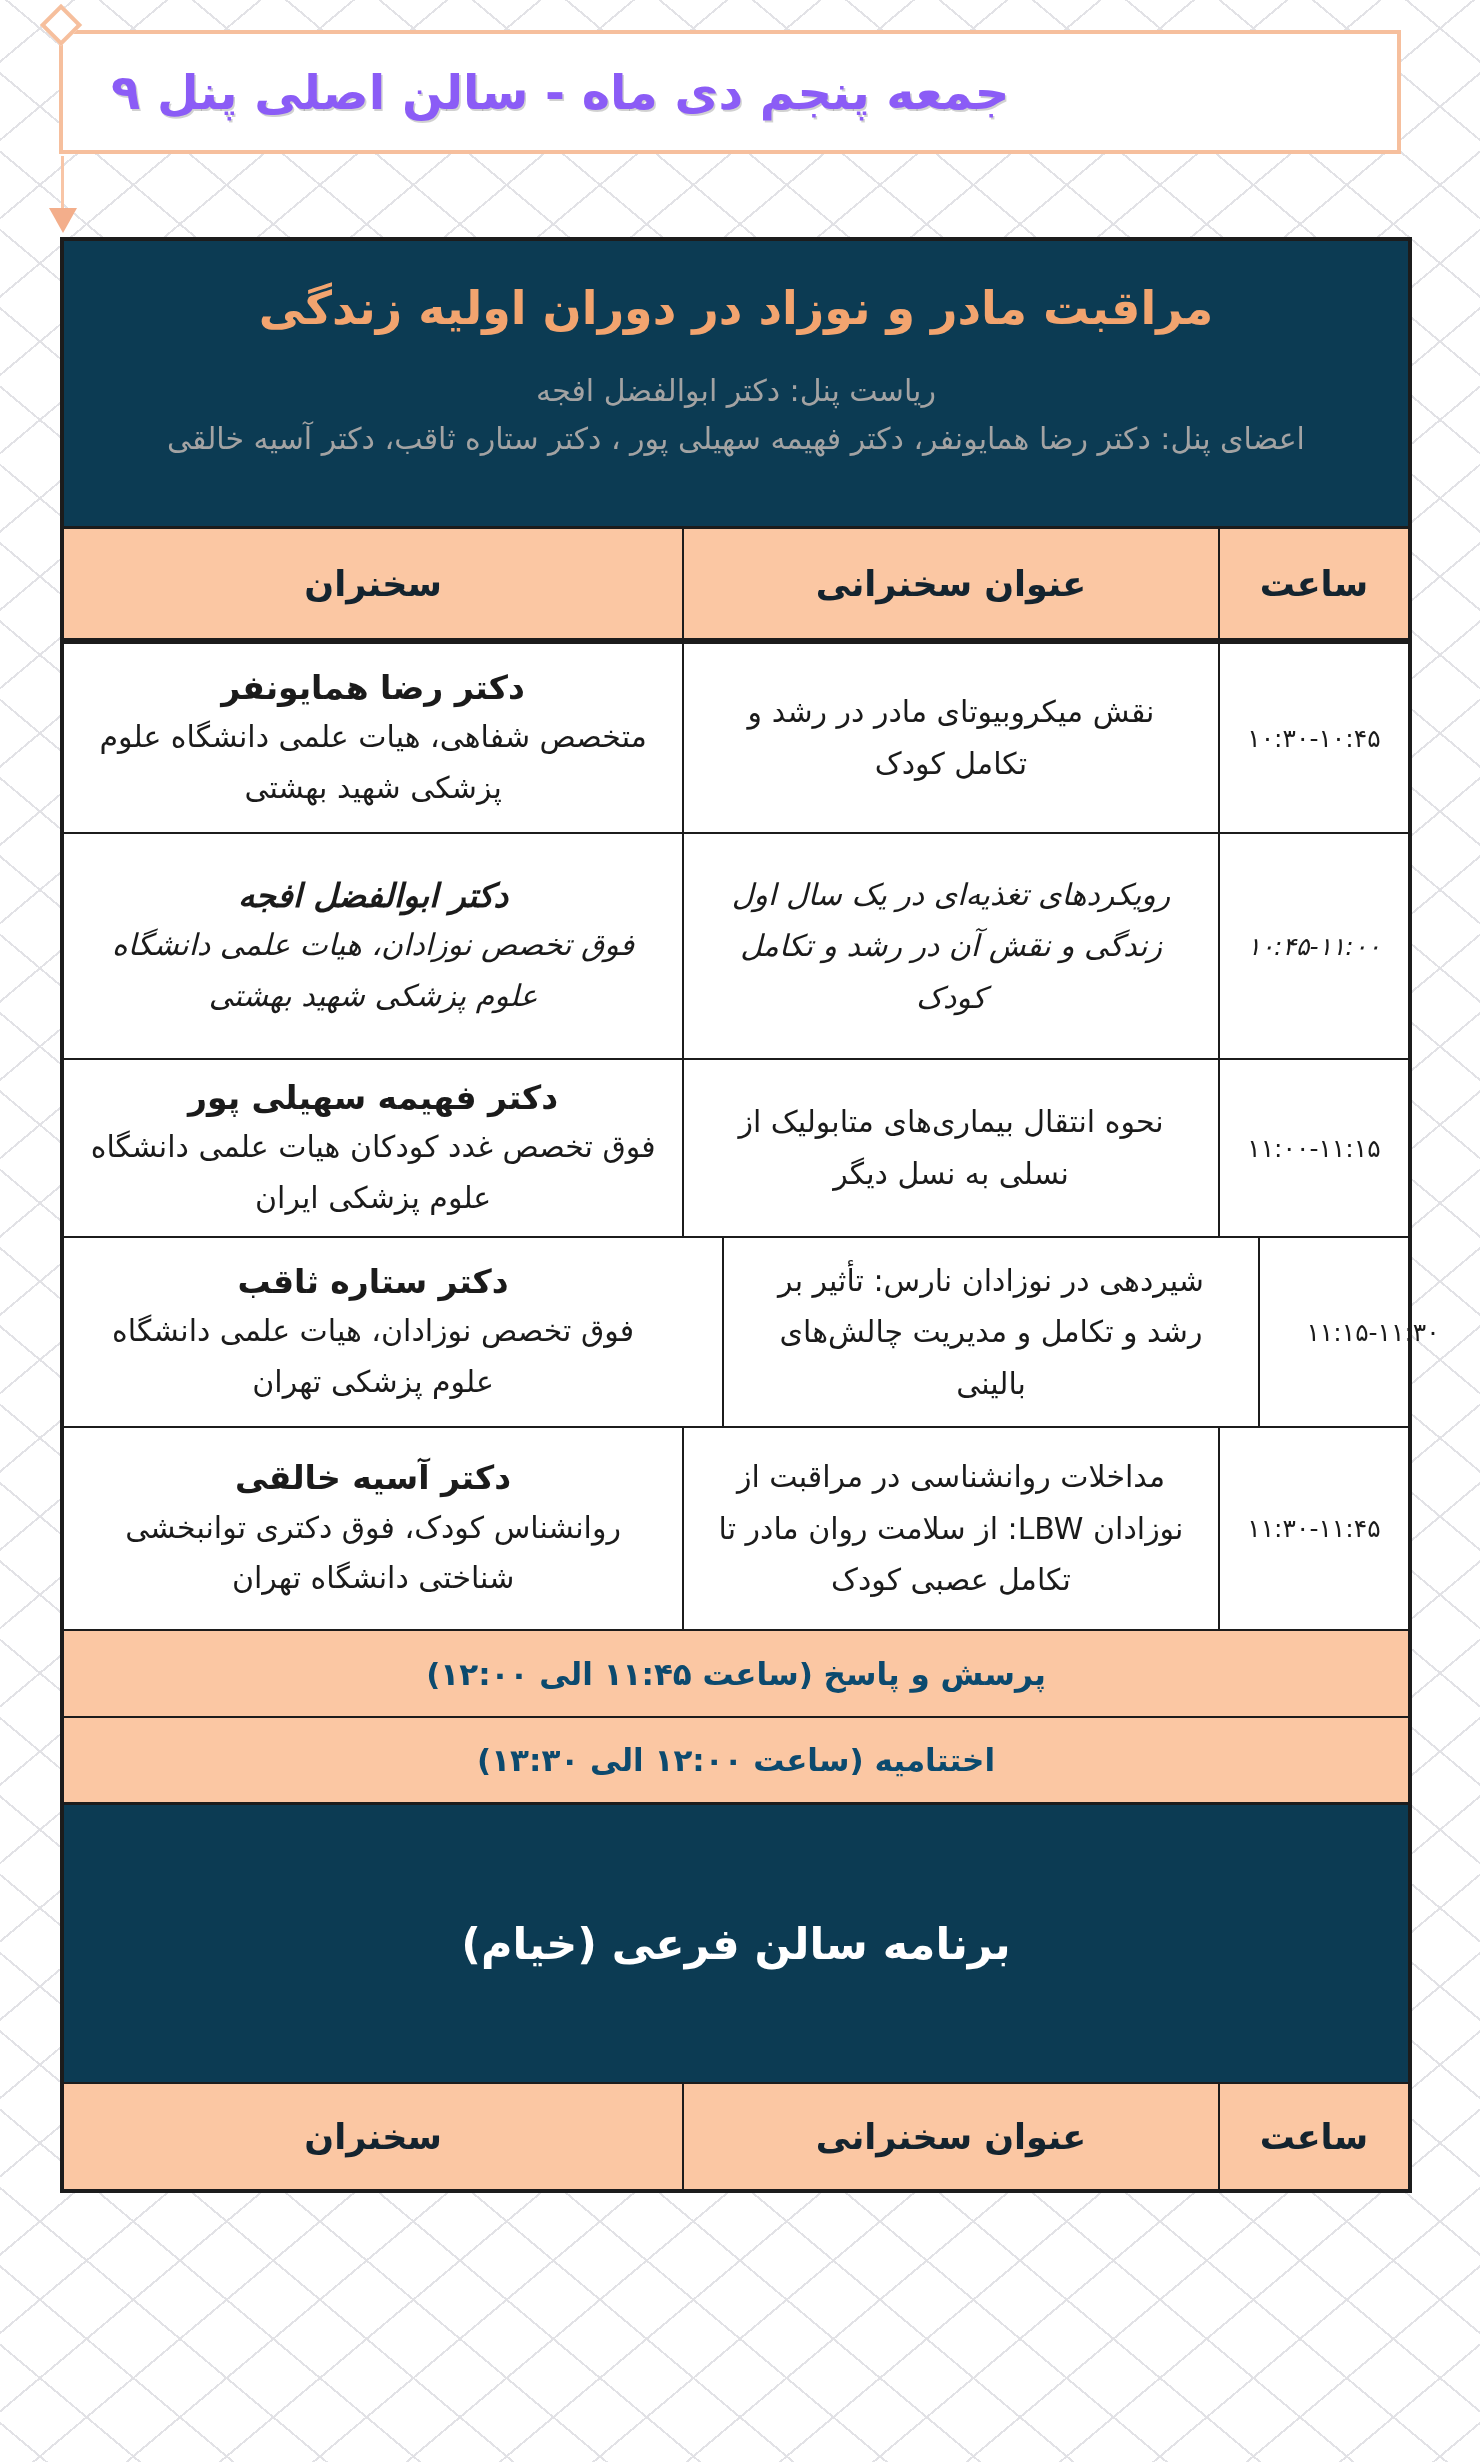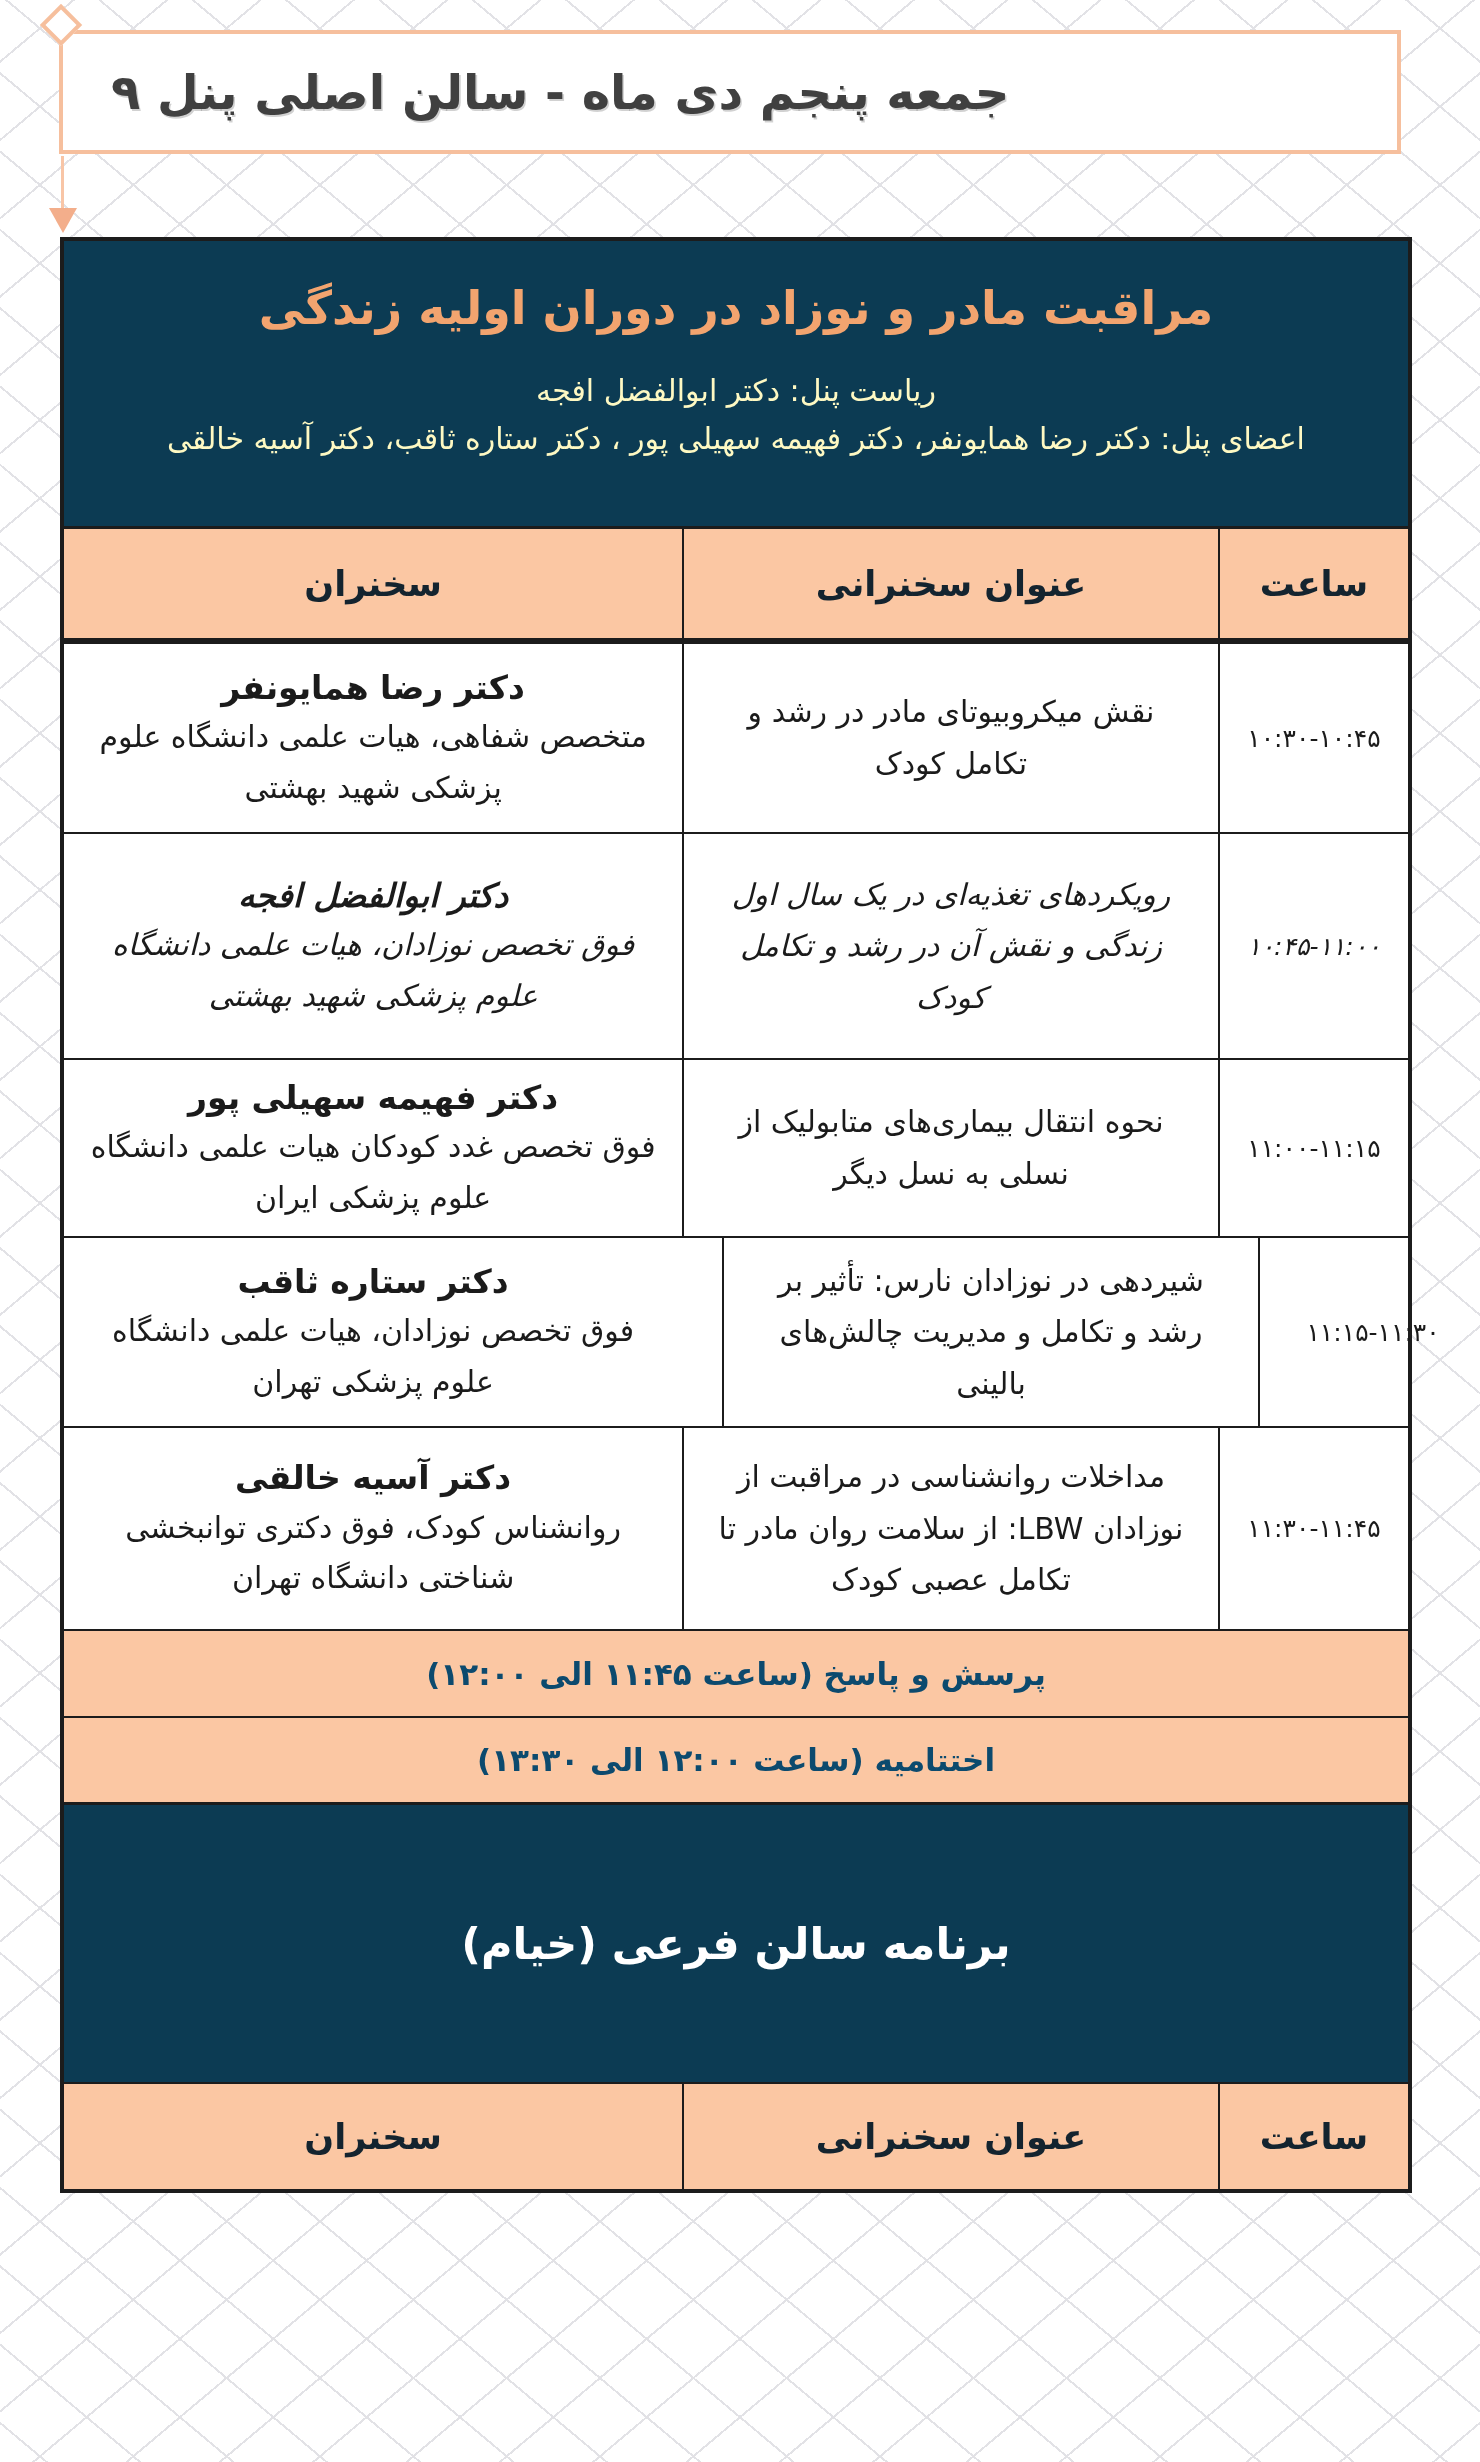--- a/index.html
+++ b/index.html
@@ -22,7 +22,7 @@
   }
   .date-tab span{
     direction:rtl;unicode-bidi:isolate;
-    font-size:48px;font-weight:bold;color:#404040;letter-spacing:-0.8px;
+    font-size:48px;font-weight:bold;color:#8b5cf6;letter-spacing:-0.8px;
     text-shadow:1.6px 1.6px 0 rgba(0,0,0,0.18);
     white-space:nowrap;
   }

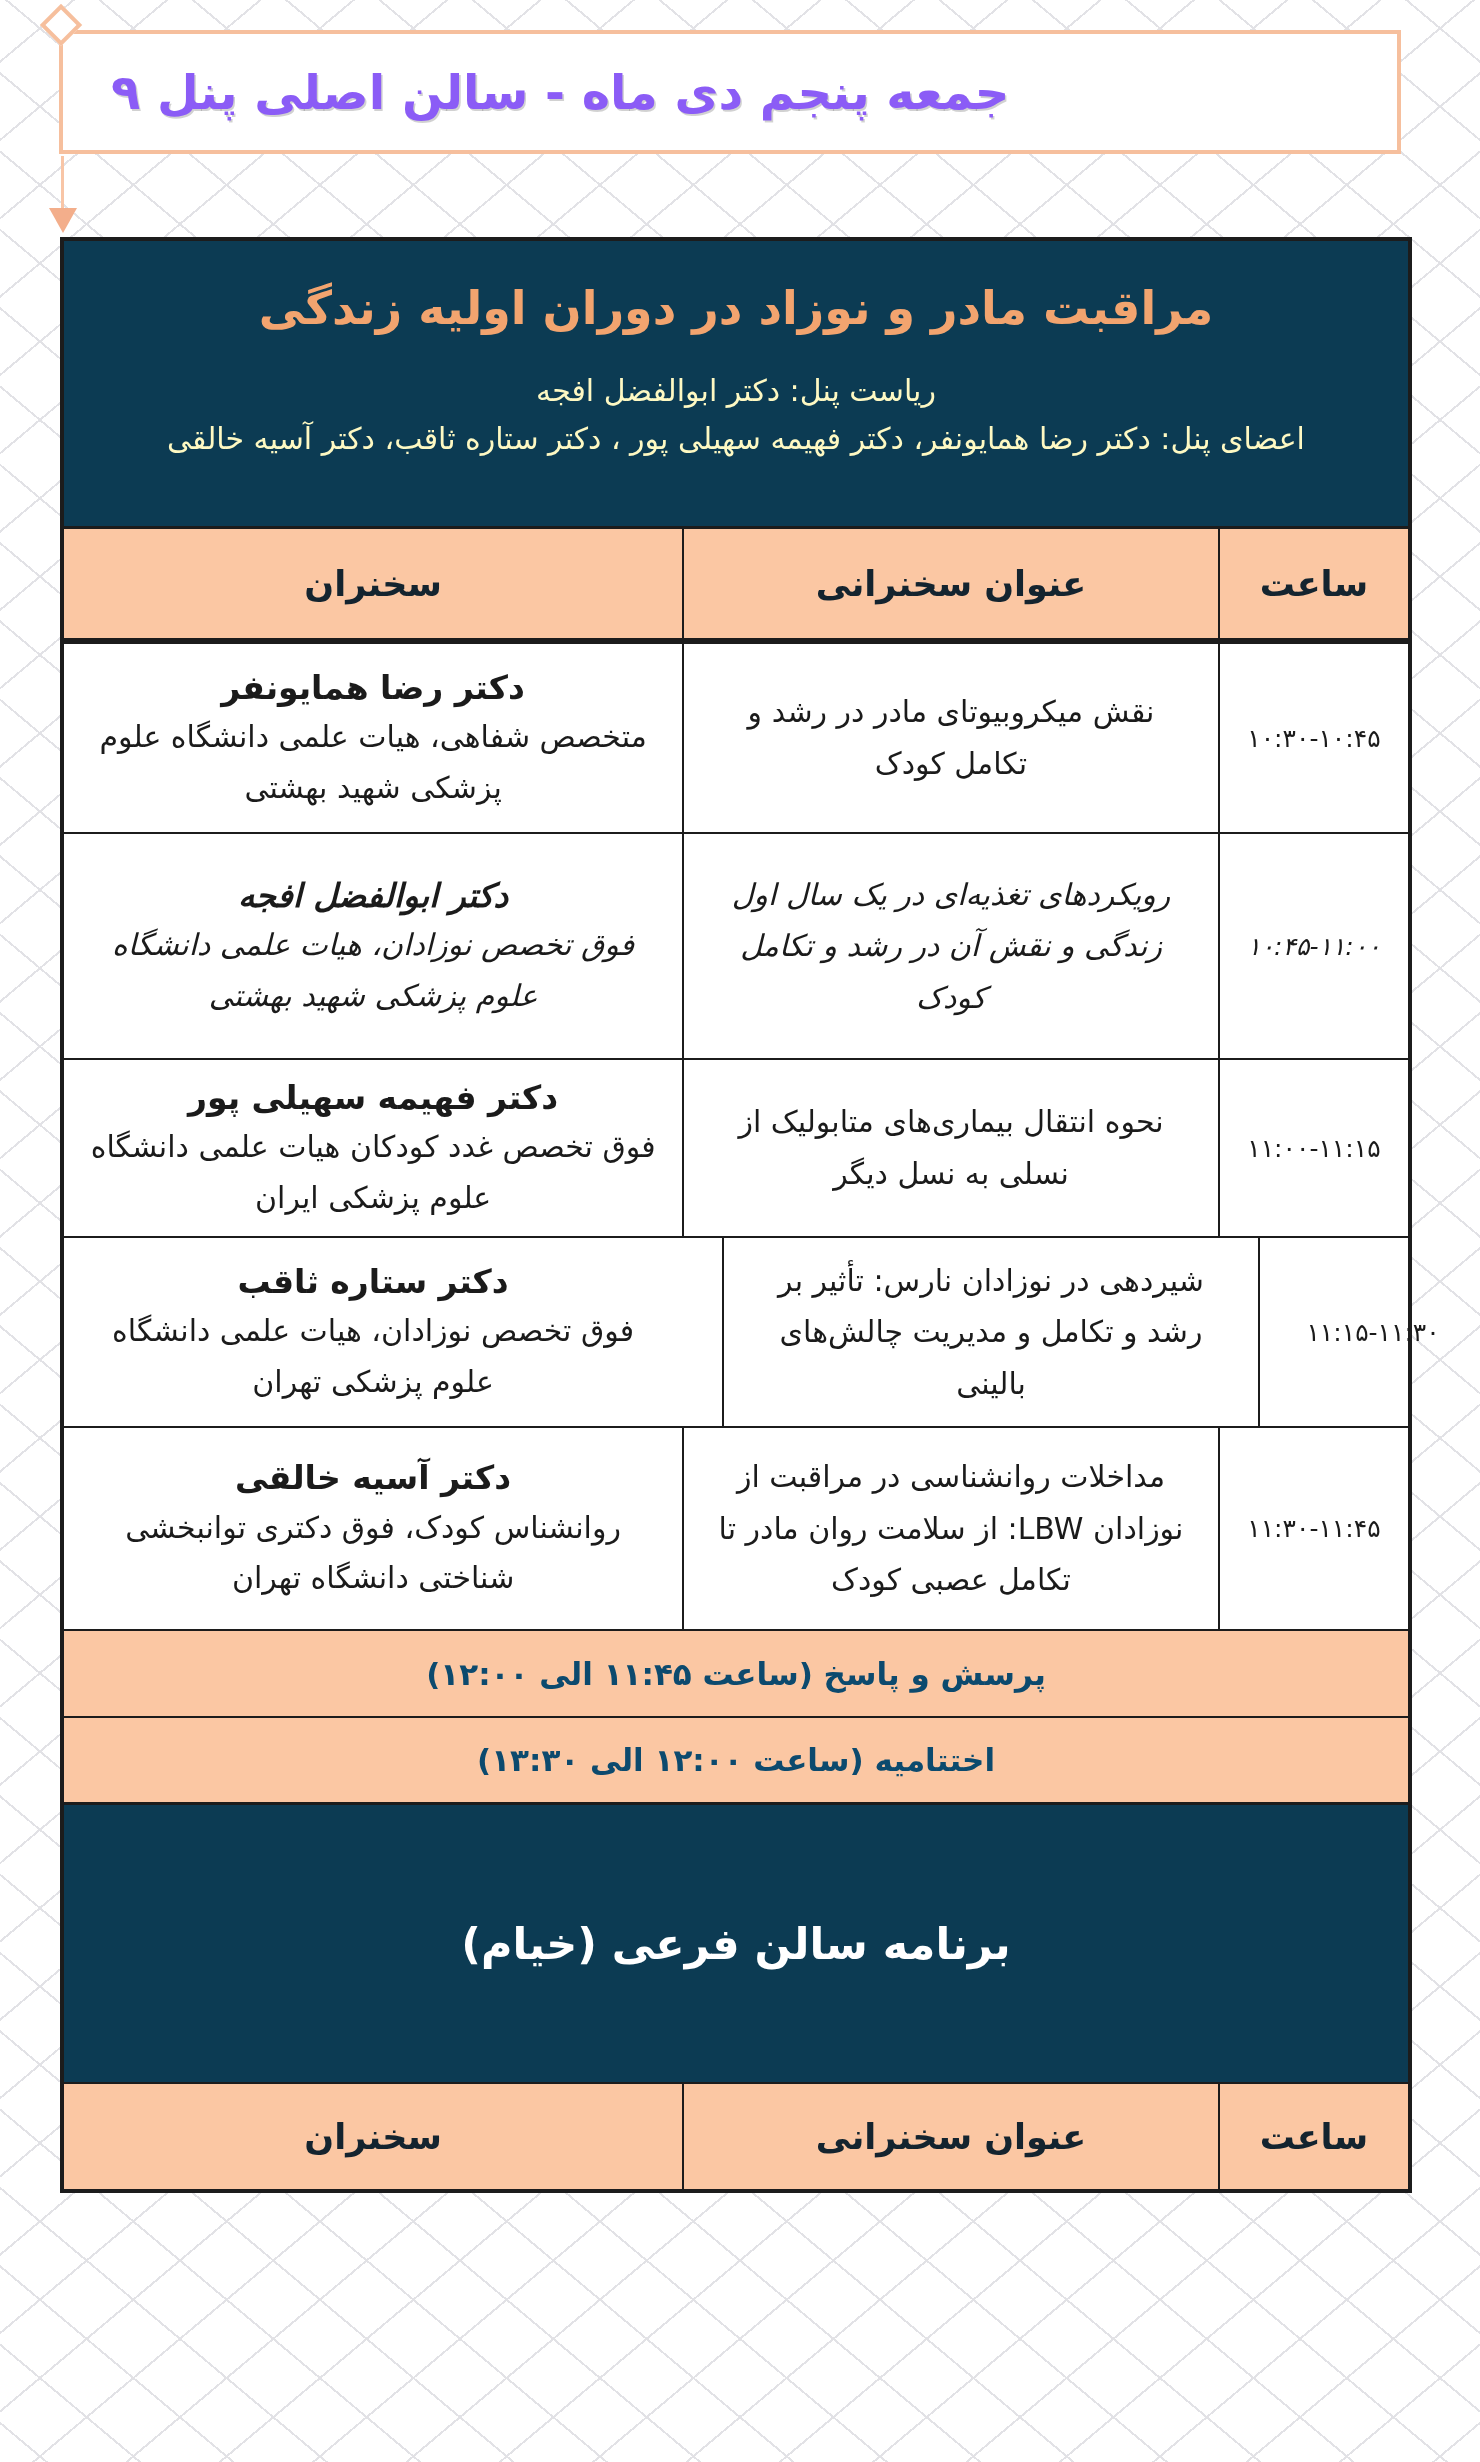--- a/index.html
+++ b/index.html
@@ -55,7 +55,7 @@
     font-size:46px;font-weight:bold;color:#f2a46f;line-height:1.3;
     margin-bottom:28px;letter-spacing:-0.8px;
   }
-  .panel-sub{font-size:30px;line-height:1.62;color:#fef9c3;}
+  .panel-sub{font-size:30px;line-height:1.62;color:#a3a3a3;}
 
   .trow{display:flex;align-items:stretch;direction:ltr;}
   .thead{height:115px;background:#fbc7a3;border-bottom-width:6.6px !important;}

